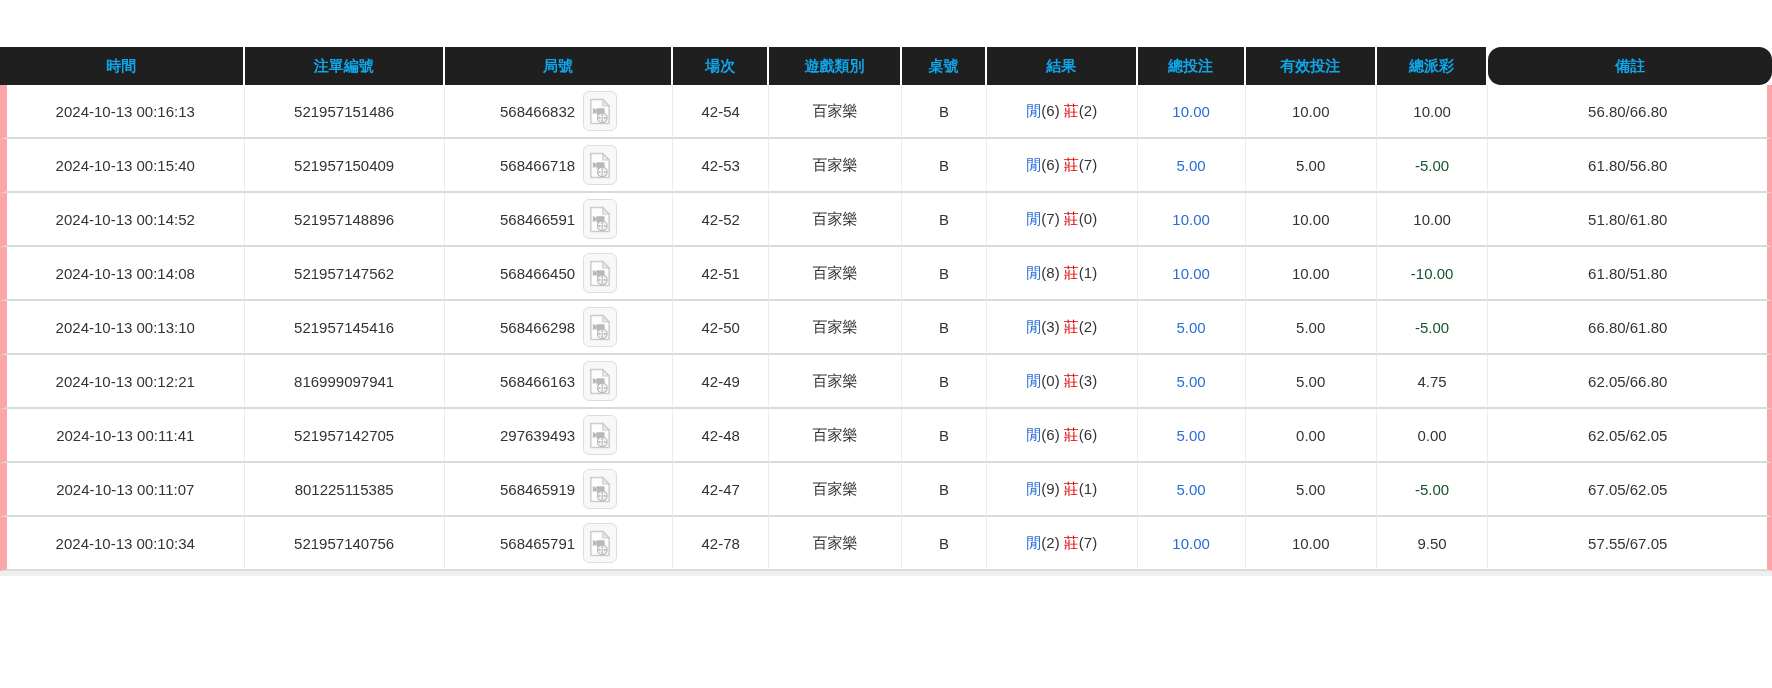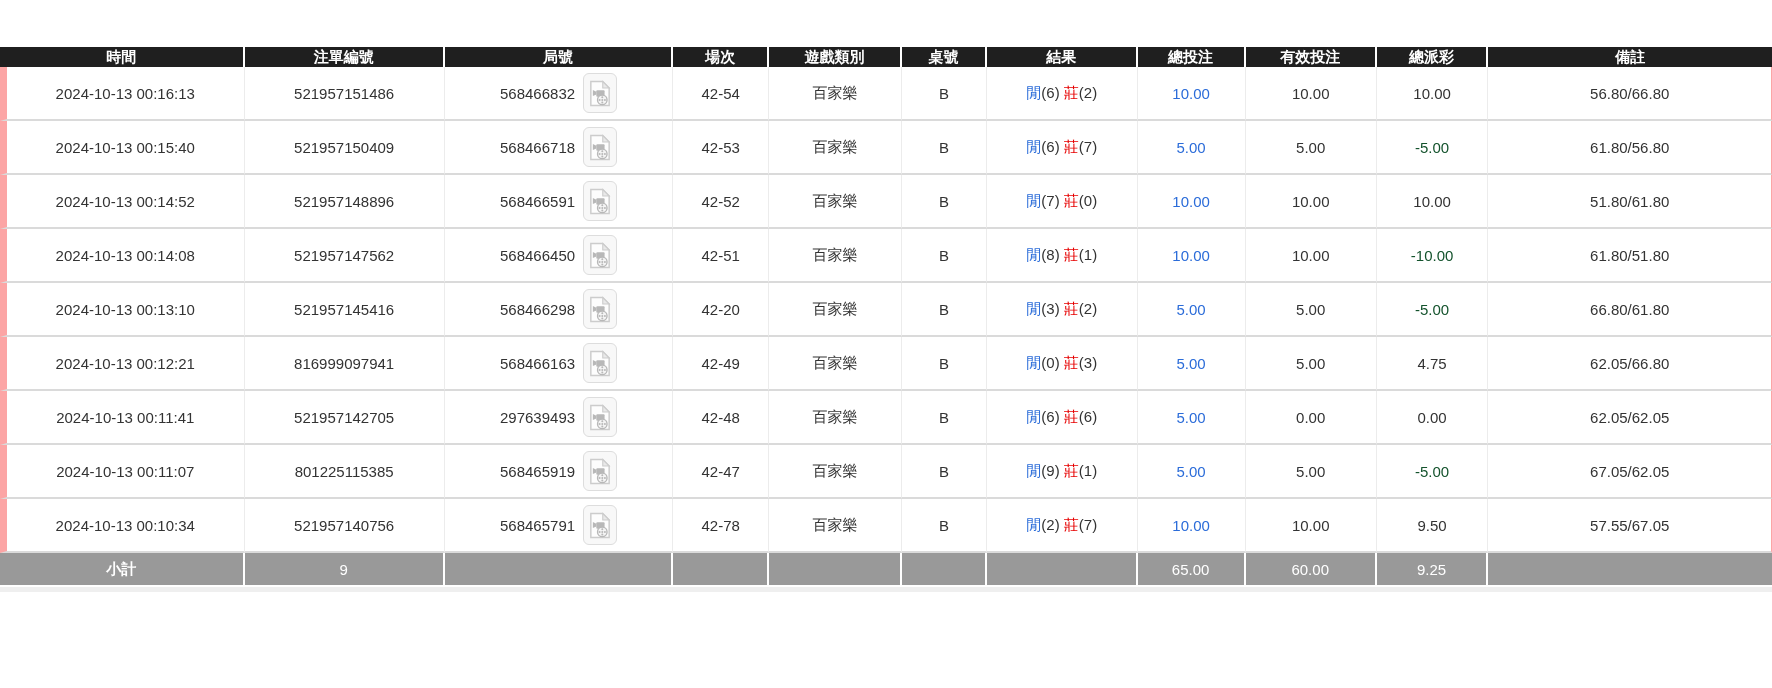--- a/index.html
+++ b/index.html
@@ -24,10 +24,10 @@
 
   thead th {
     background: #1f1f1f;
-    color: #ffffff;
+    color: #0ea5e9;
     font-size: 15px;
     font-weight: bold;
-    height: 20px;
+    height: 38px;
     text-align: center;
     vertical-align: middle;
     border-right: 2px solid #ffffff;

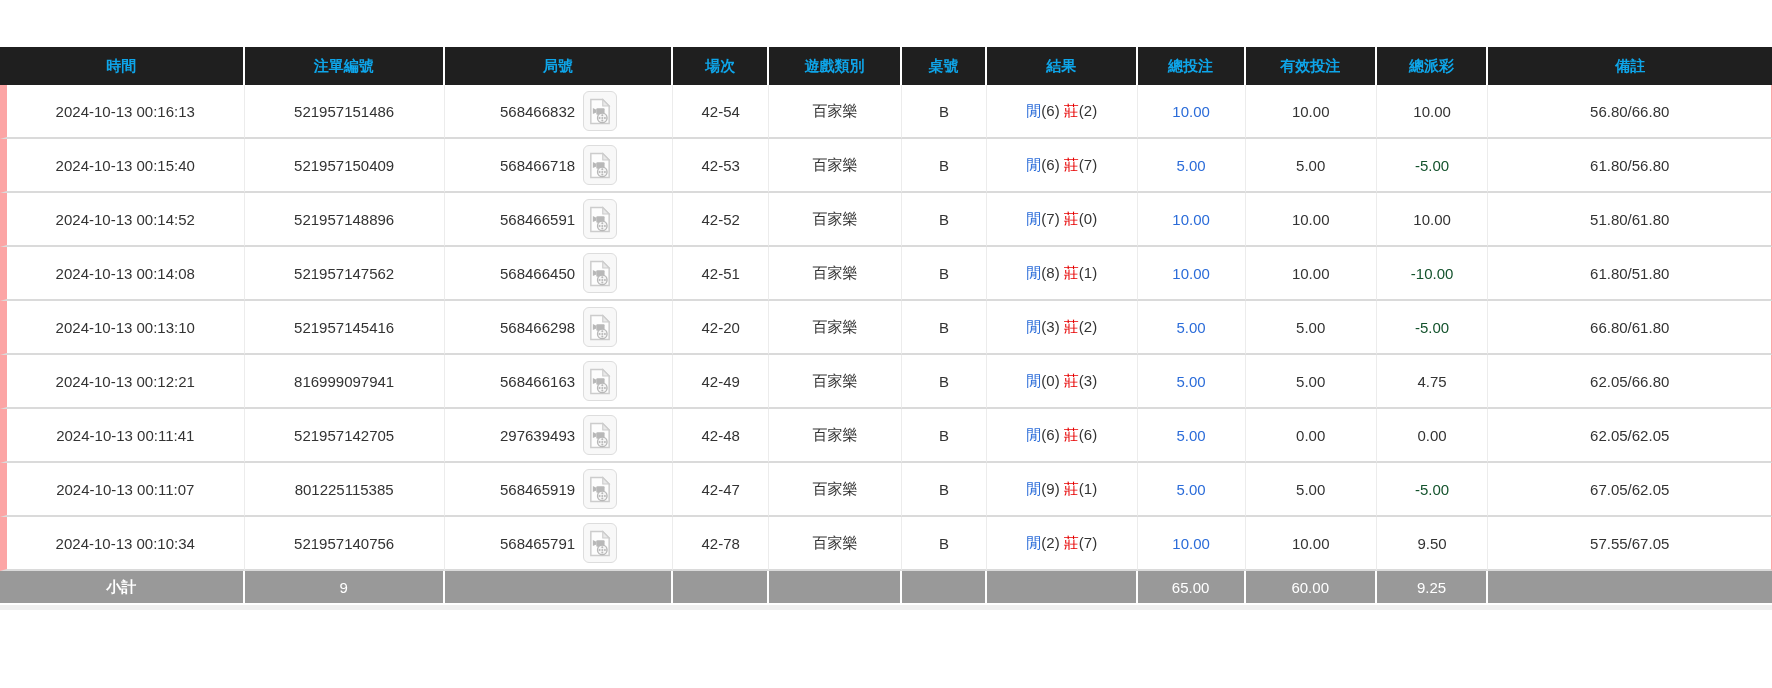--- a/index.html
+++ b/index.html
@@ -33,7 +33,7 @@
     border-right: 2px solid #ffffff;
     padding: 0 4px;
   }
-  thead th:last-child { border-right: none; }
+  thead th:last-child { border-right: none; border-radius: 13px; }
 
   tbody td {
     background: #ffffff;

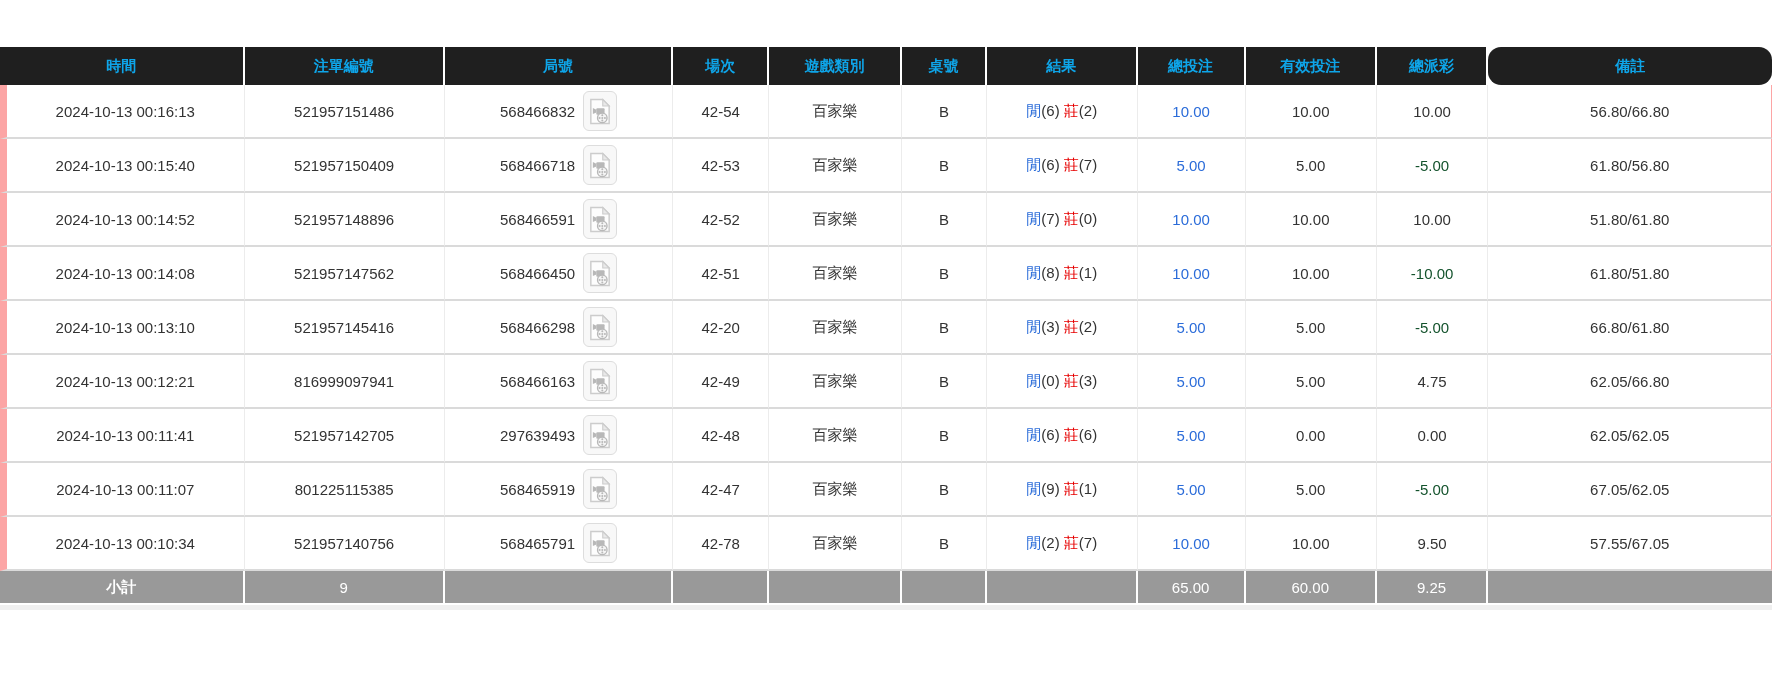--- a/index.html
+++ b/index.html
@@ -47,7 +47,7 @@
     padding: 0 4px;
   }
   tbody td:first-child { border-left: 7px solid #fca5a5; }
-  tbody td:last-child  { border-right: 1px solid #fca5a5; }
+  tbody td:last-child  { border-right: 5px solid #fca5a5; }
 
   .round-cell-inner {
     display: flex;

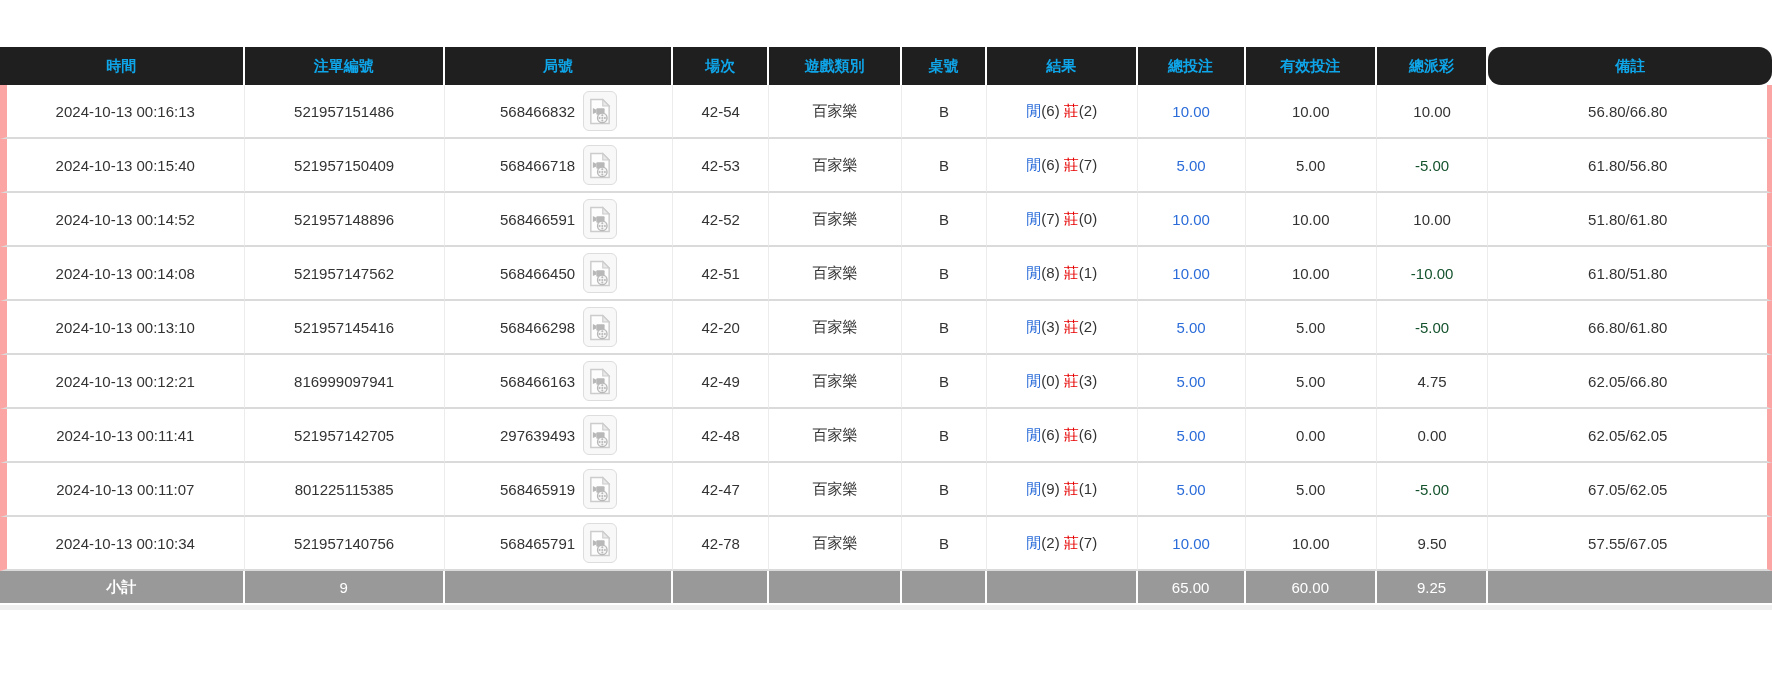--- a/index.html
+++ b/index.html
@@ -287,7 +287,7 @@
         </span>
       </span>
     </td>
-    <td>42-20</td>
+    <td>42-50</td>
     <td>百家樂</td>
     <td>B</td>
     <td>

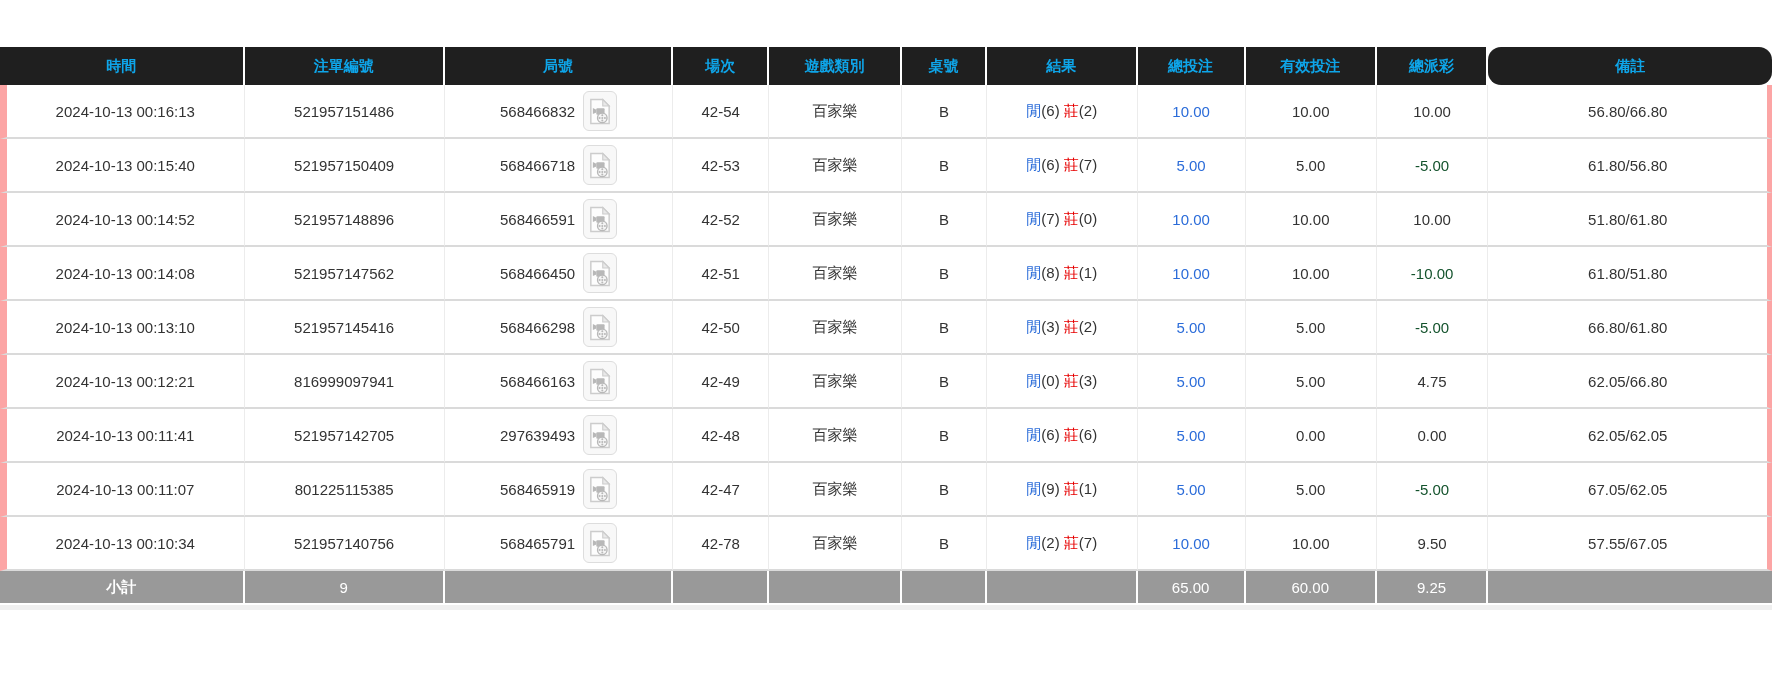--- a/index.html
+++ b/index.html
@@ -441,19 +441,6 @@
   </tr>
 </tbody>
     <tfoot>
-  <tr>
-    <td class="sum-label">小計</td>
-    <td>9</td>
-    <td></td>
-    <td></td>
-    <td></td>
-    <td></td>
-    <td></td>
-    <td>65.00</td>
-    <td>60.00</td>
-    <td>9.25</td>
-    <td></td>
-  </tr>
 
 </tfoot>
   </table>

